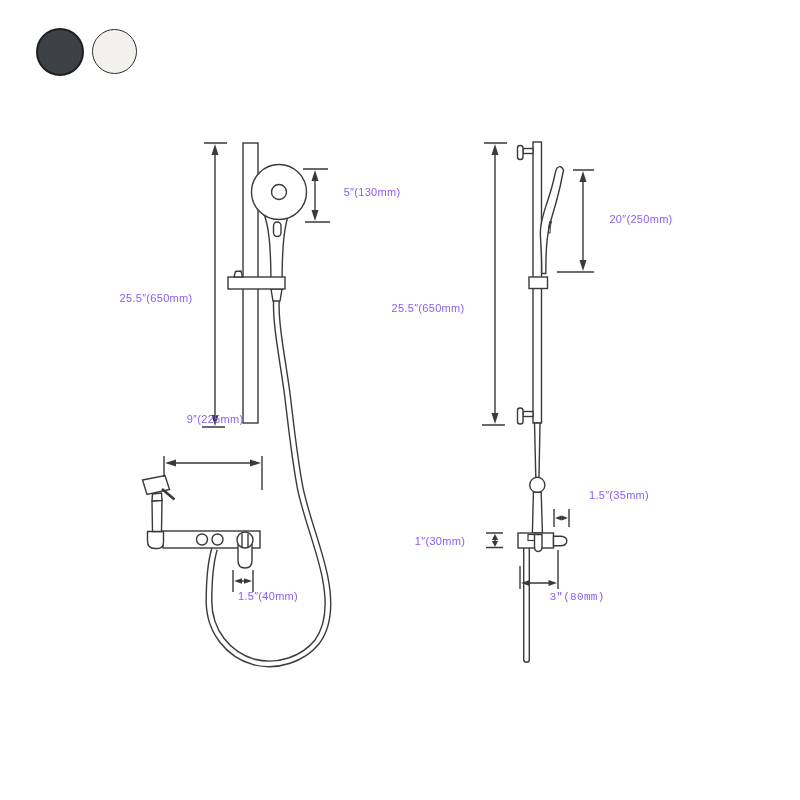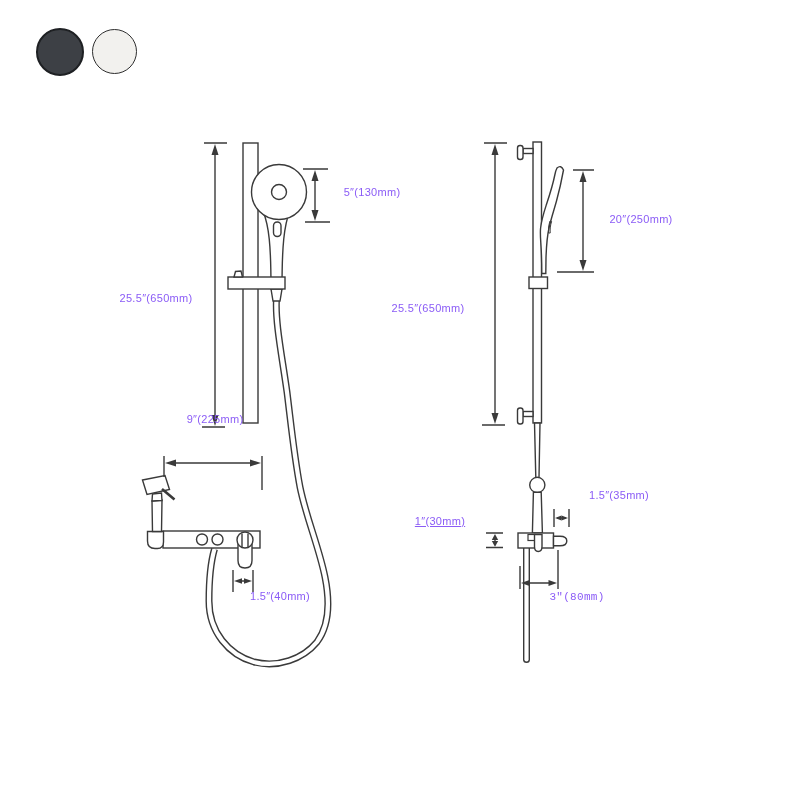--- a/index.html
+++ b/index.html
@@ -180,7 +180,7 @@
   <div class="dim-label" style="left:428px;top:303px;">25.5″(650mm)</div>
   <div class="dim-label" style="left:641px;top:214px;">20″(250mm)</div>
   <div class="dim-label" style="left:581px;top:490px;margin-left:38px;">1.5″(35mm)</div>
-  <div class="dim-label" style="left:440px;top:516px;text-decoration:underline;">1″(30mm)</div>
+  <div class="dim-label" style="left:440px;top:536px;">1″(30mm)</div>
   <div class="dim-label" style="left:577px;top:592px;font-family:Liberation Mono, monospace;">3″(80mm)</div>
 </div>
 

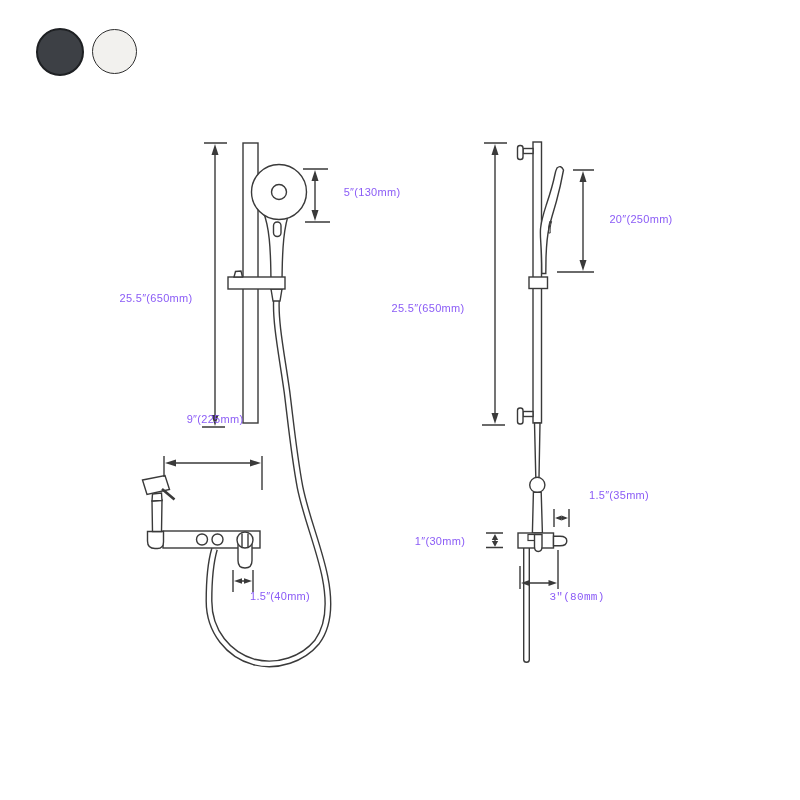--- a/index.html
+++ b/index.html
@@ -175,7 +175,7 @@
   <div class="dim-label" style="left:156px;top:293px;">25.5″(650mm)</div>
   <div class="dim-label" style="left:372px;top:187px;">5″(130mm)</div>
   <div class="dim-label" style="left:215px;top:414px;">9″(225mm)</div>
-  <div class="dim-label" style="left:280px;top:591px;">1.5″(40mm)</div>
+  <div class="dim-label" style="left:268px;top:591px;">1.5″(40mm)</div>
 
   <div class="dim-label" style="left:428px;top:303px;">25.5″(650mm)</div>
   <div class="dim-label" style="left:641px;top:214px;">20″(250mm)</div>

